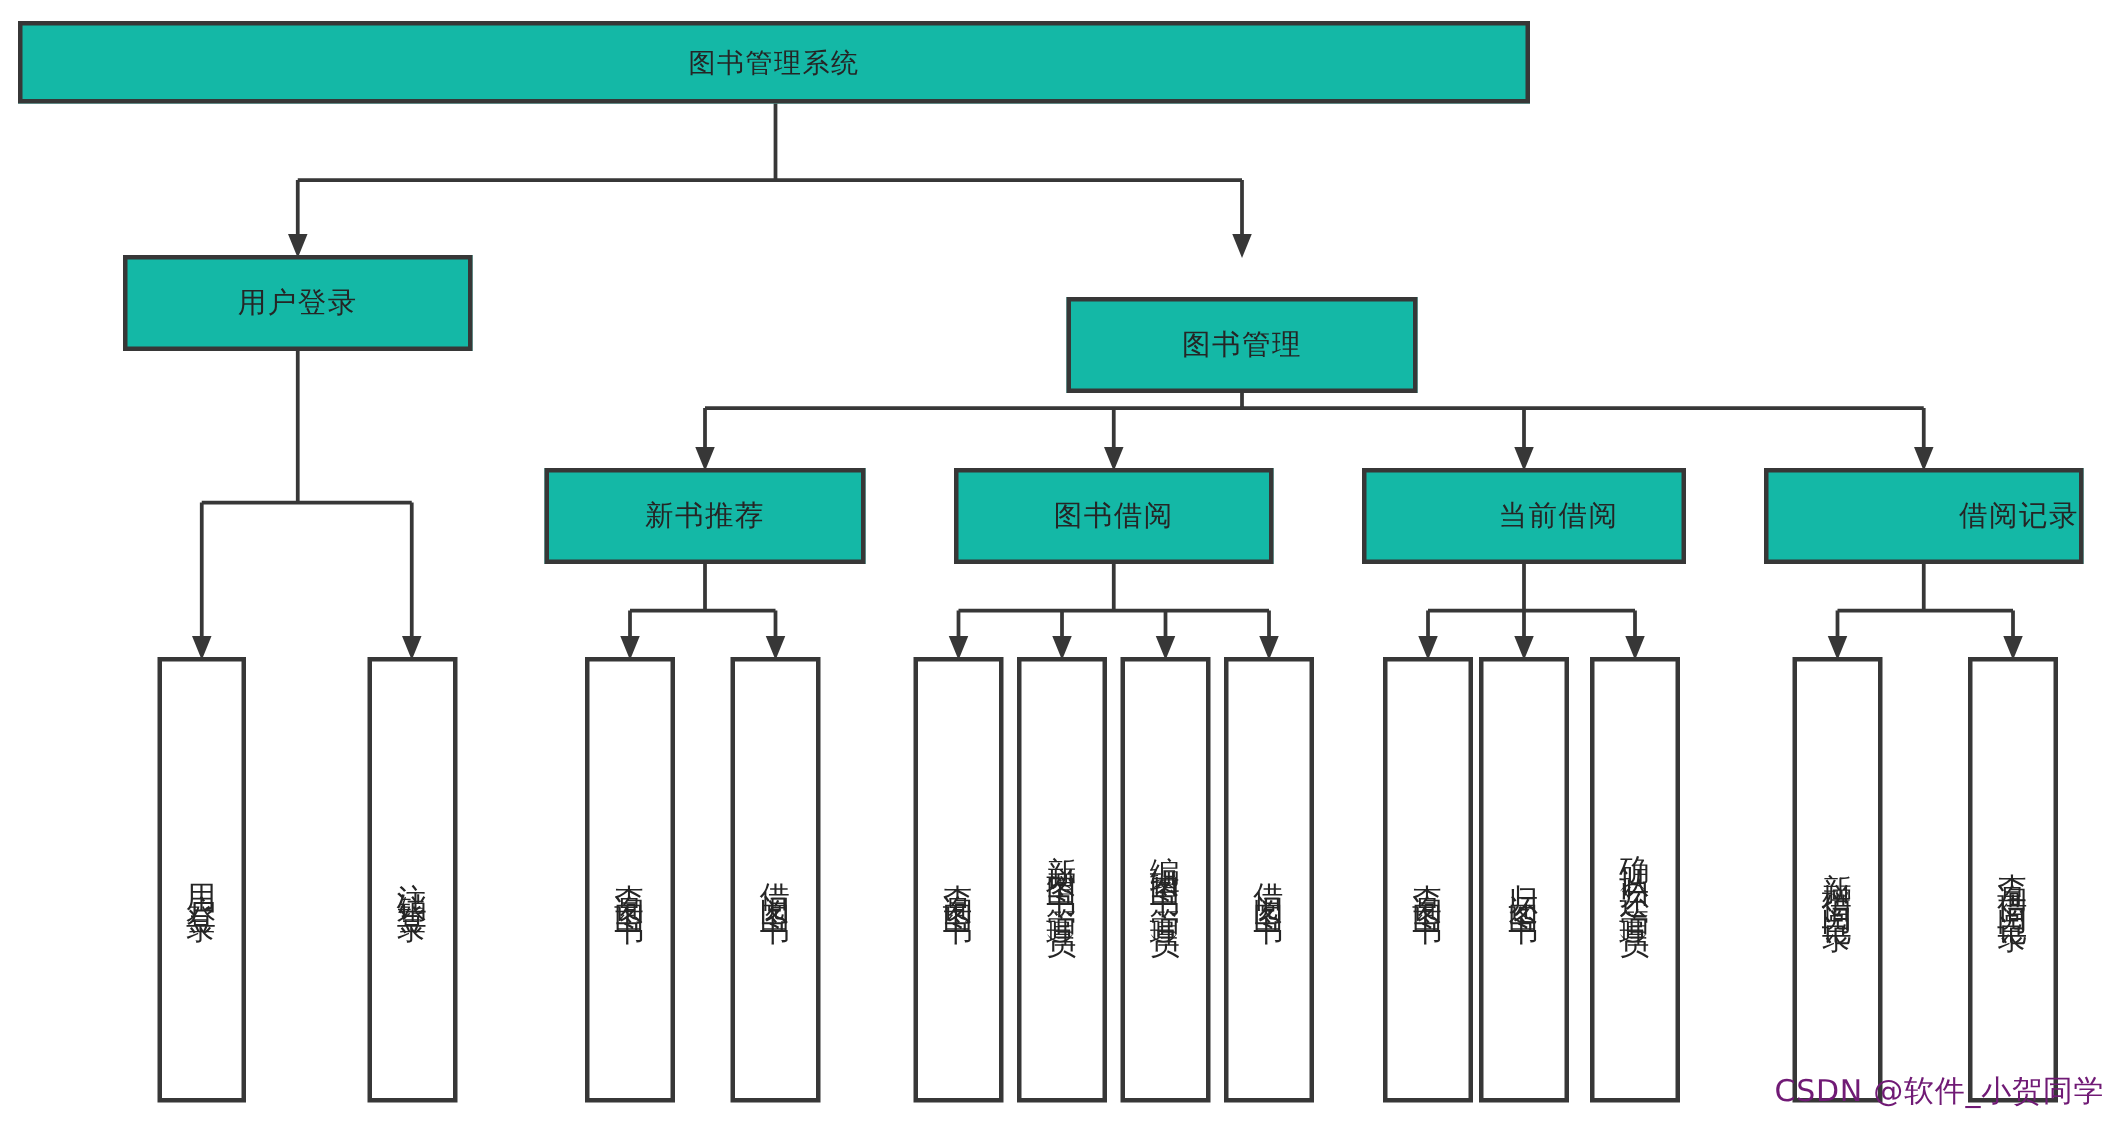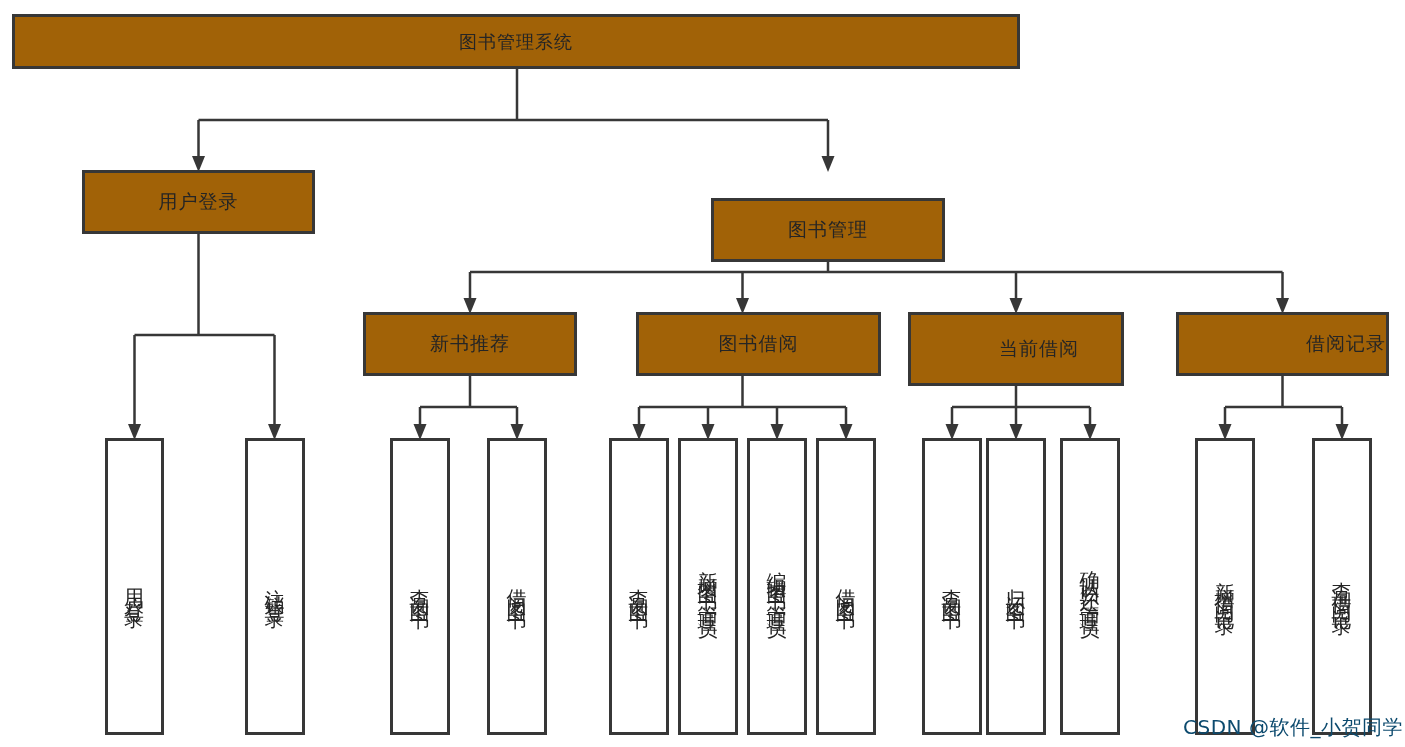--- a/index.html
+++ b/index.html
@@ -20,7 +20,7 @@
   }
   .hbox {
     position: absolute;
-    background: #a16207;
+    background: #14b8a6;
     border: 3px solid #373737;
     display: flex;
     align-items: center;

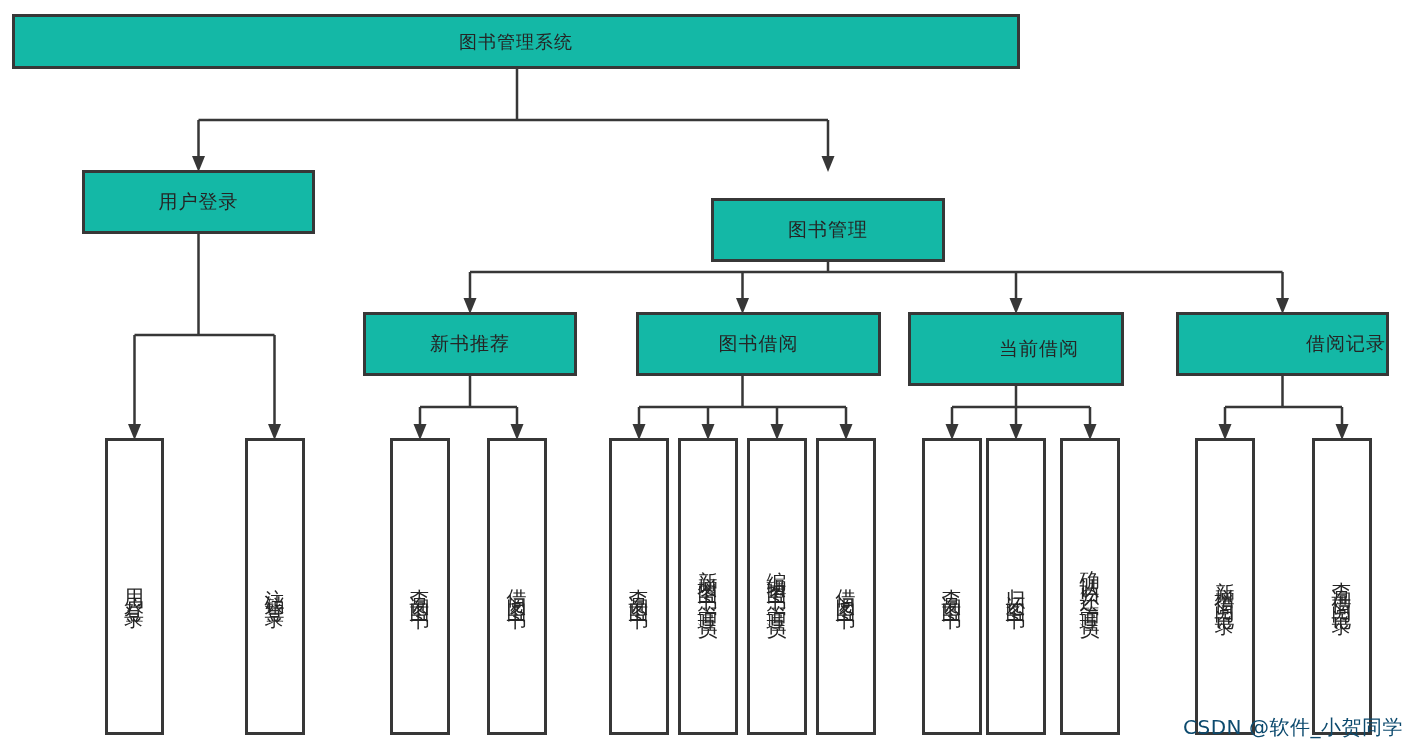--- a/index.html
+++ b/index.html
@@ -112,7 +112,7 @@
   <div class="hbox" style="left:363px; top:312px; width:214px; height:64px;">
     <span>新书推荐</span>
   </div>
-  <div class="hbox" style="left:636px; top:312px; width:245px; height:64px;">
+  <div class="hbox" style="left:636px; top:312px; width:213px; height:64px;">
     <span>图书借阅</span>
   </div>
   <div class="hbox" style="left:908px; top:312px; width:216px; height:74px;padding-left:46px;">

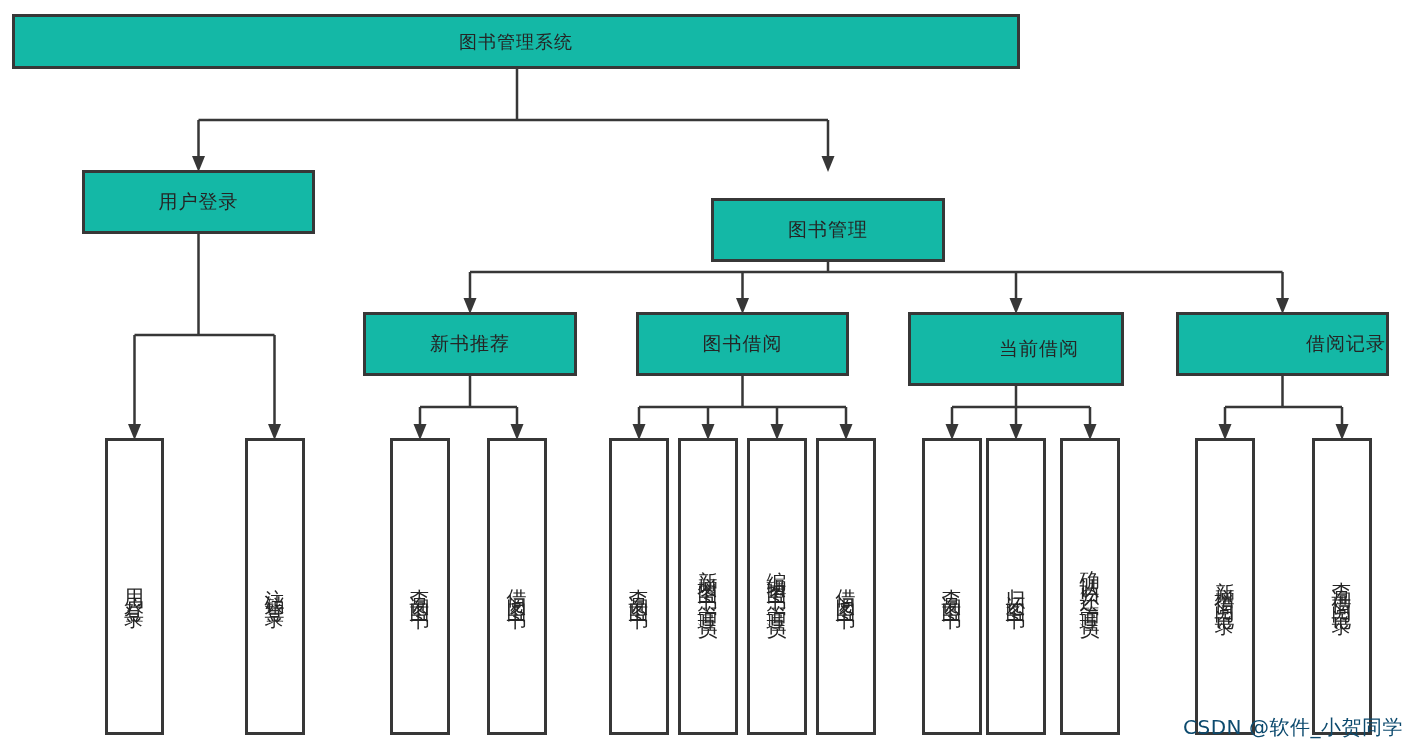--- a/index.html
+++ b/index.html
@@ -115,7 +115,7 @@
   <div class="hbox" style="left:636px; top:312px; width:213px; height:64px;">
     <span>图书借阅</span>
   </div>
-  <div class="hbox" style="left:908px; top:312px; width:216px; height:74px;padding-left:46px;">
+  <div class="hbox" style="left:908px; top:312px; width:216px; height:64px;padding-left:46px;">
     <span>当前借阅</span>
   </div>
   <div class="hbox" style="left:1176px; top:312px; width:213px; height:64px;justify-content:flex-end;">

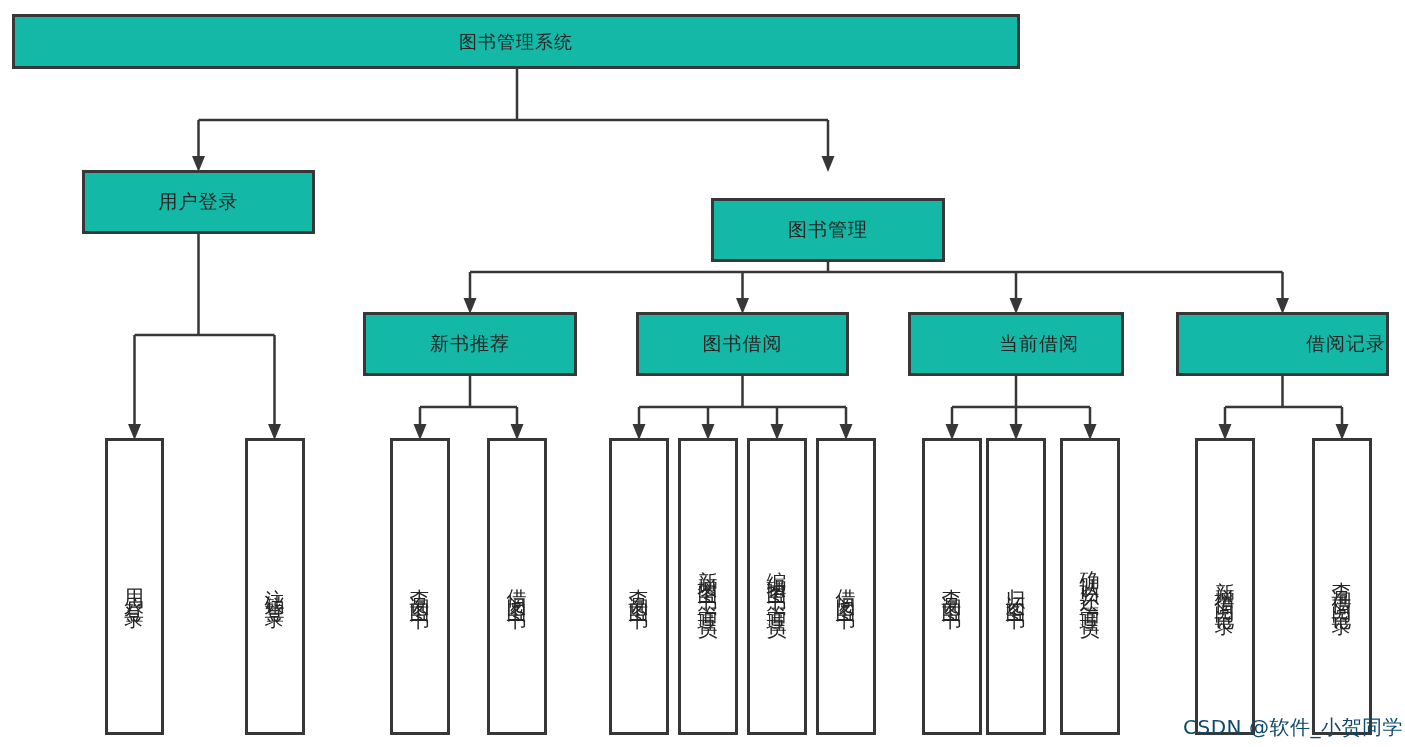--- a/index.html
+++ b/index.html
@@ -55,7 +55,7 @@
     top: 714px;
     font-size: 20px;
     letter-spacing: 0.5px;
-    color: #0c4a6e;
+    color: #701a75;
     z-index: 3;
     white-space: nowrap;
   }

